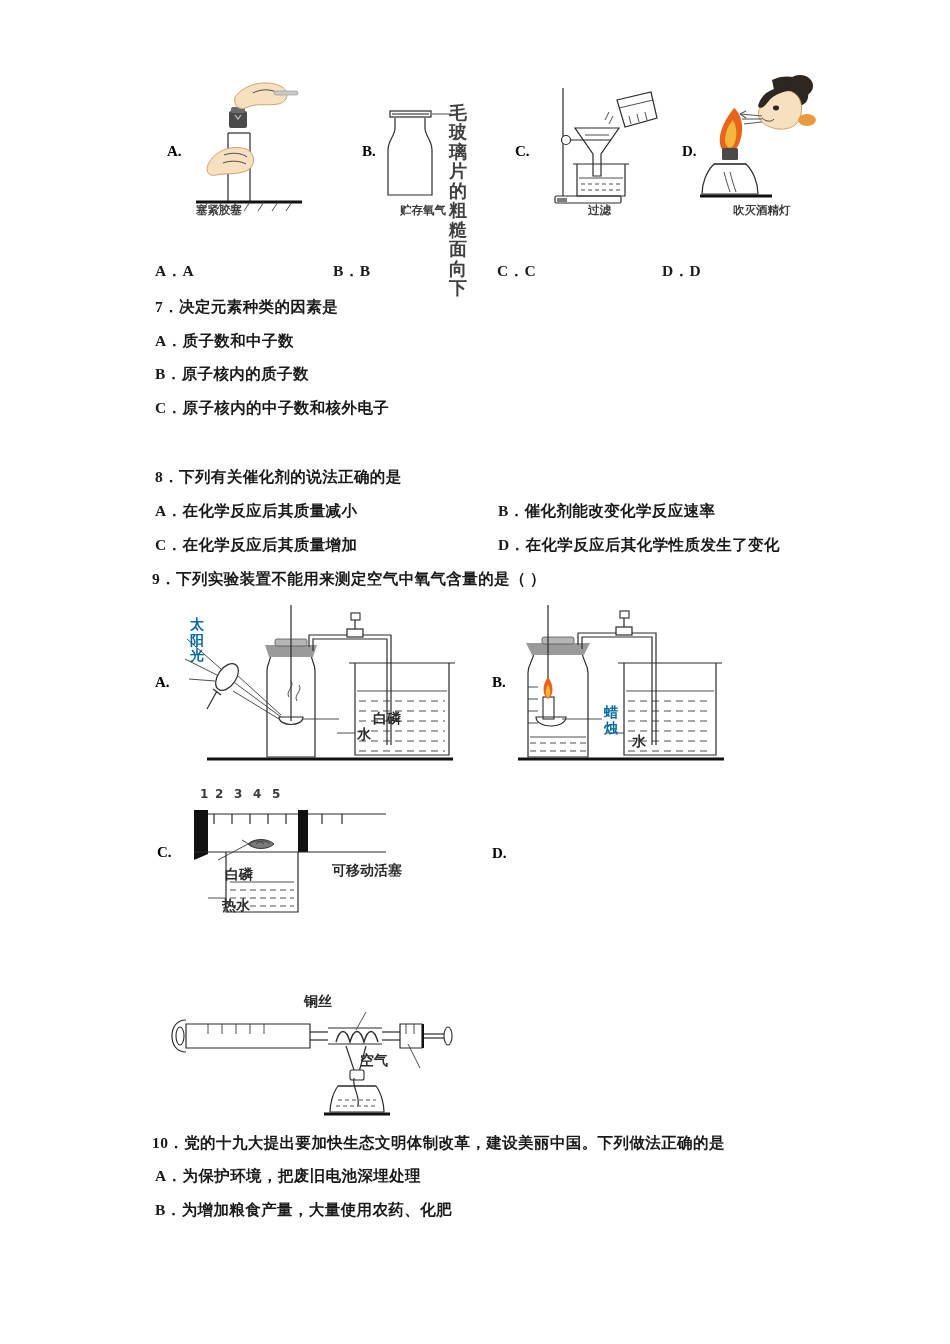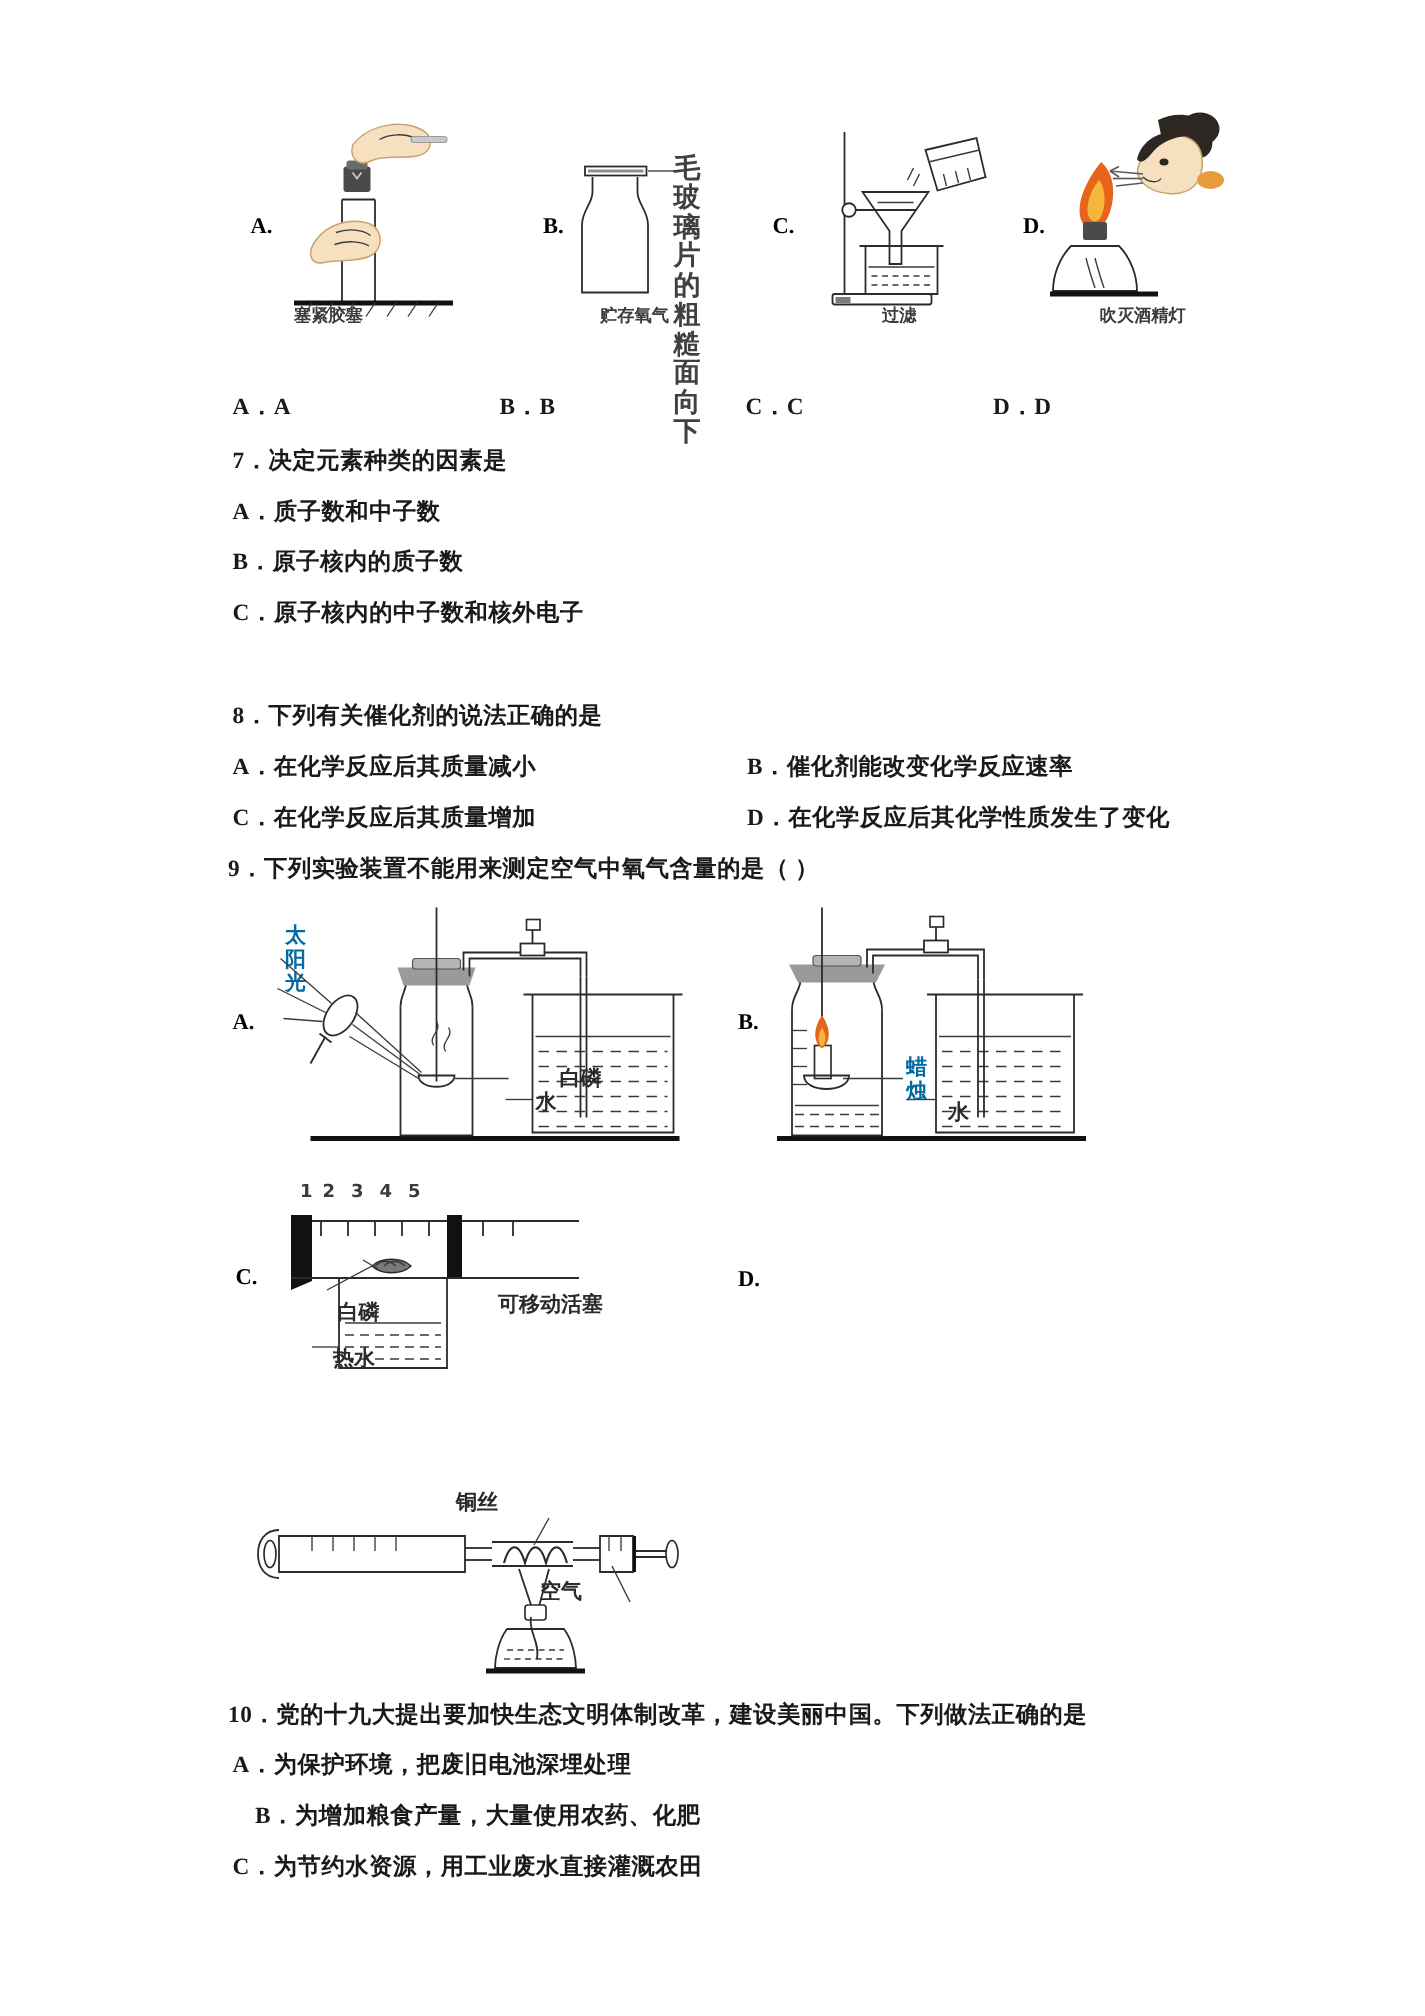--- a/index.html
+++ b/index.html
@@ -477,7 +477,7 @@
 
   <div class="qline" style="left:152px; top:1133px;">10．党的十九大提出要加快生态文明体制改革，建设美丽中国。下列做法正确的是</div>
   <div class="qline" style="left:155px; top:1166px;">A．为保护环境，把废旧电池深埋处理</div>
-  <div class="qline" style="left:170px; top:1200px;">B．为增加粮食产量，大量使用农药、化肥</div>
+  <div class="qline" style="left:155px; top:1200px;">B．为增加粮食产量，大量使用农药、化肥</div>
   <div class="qline" style="left:155px; top:1234px;">C．为节约水资源，用工业废水直接灌溉农田</div>
 
 </div>

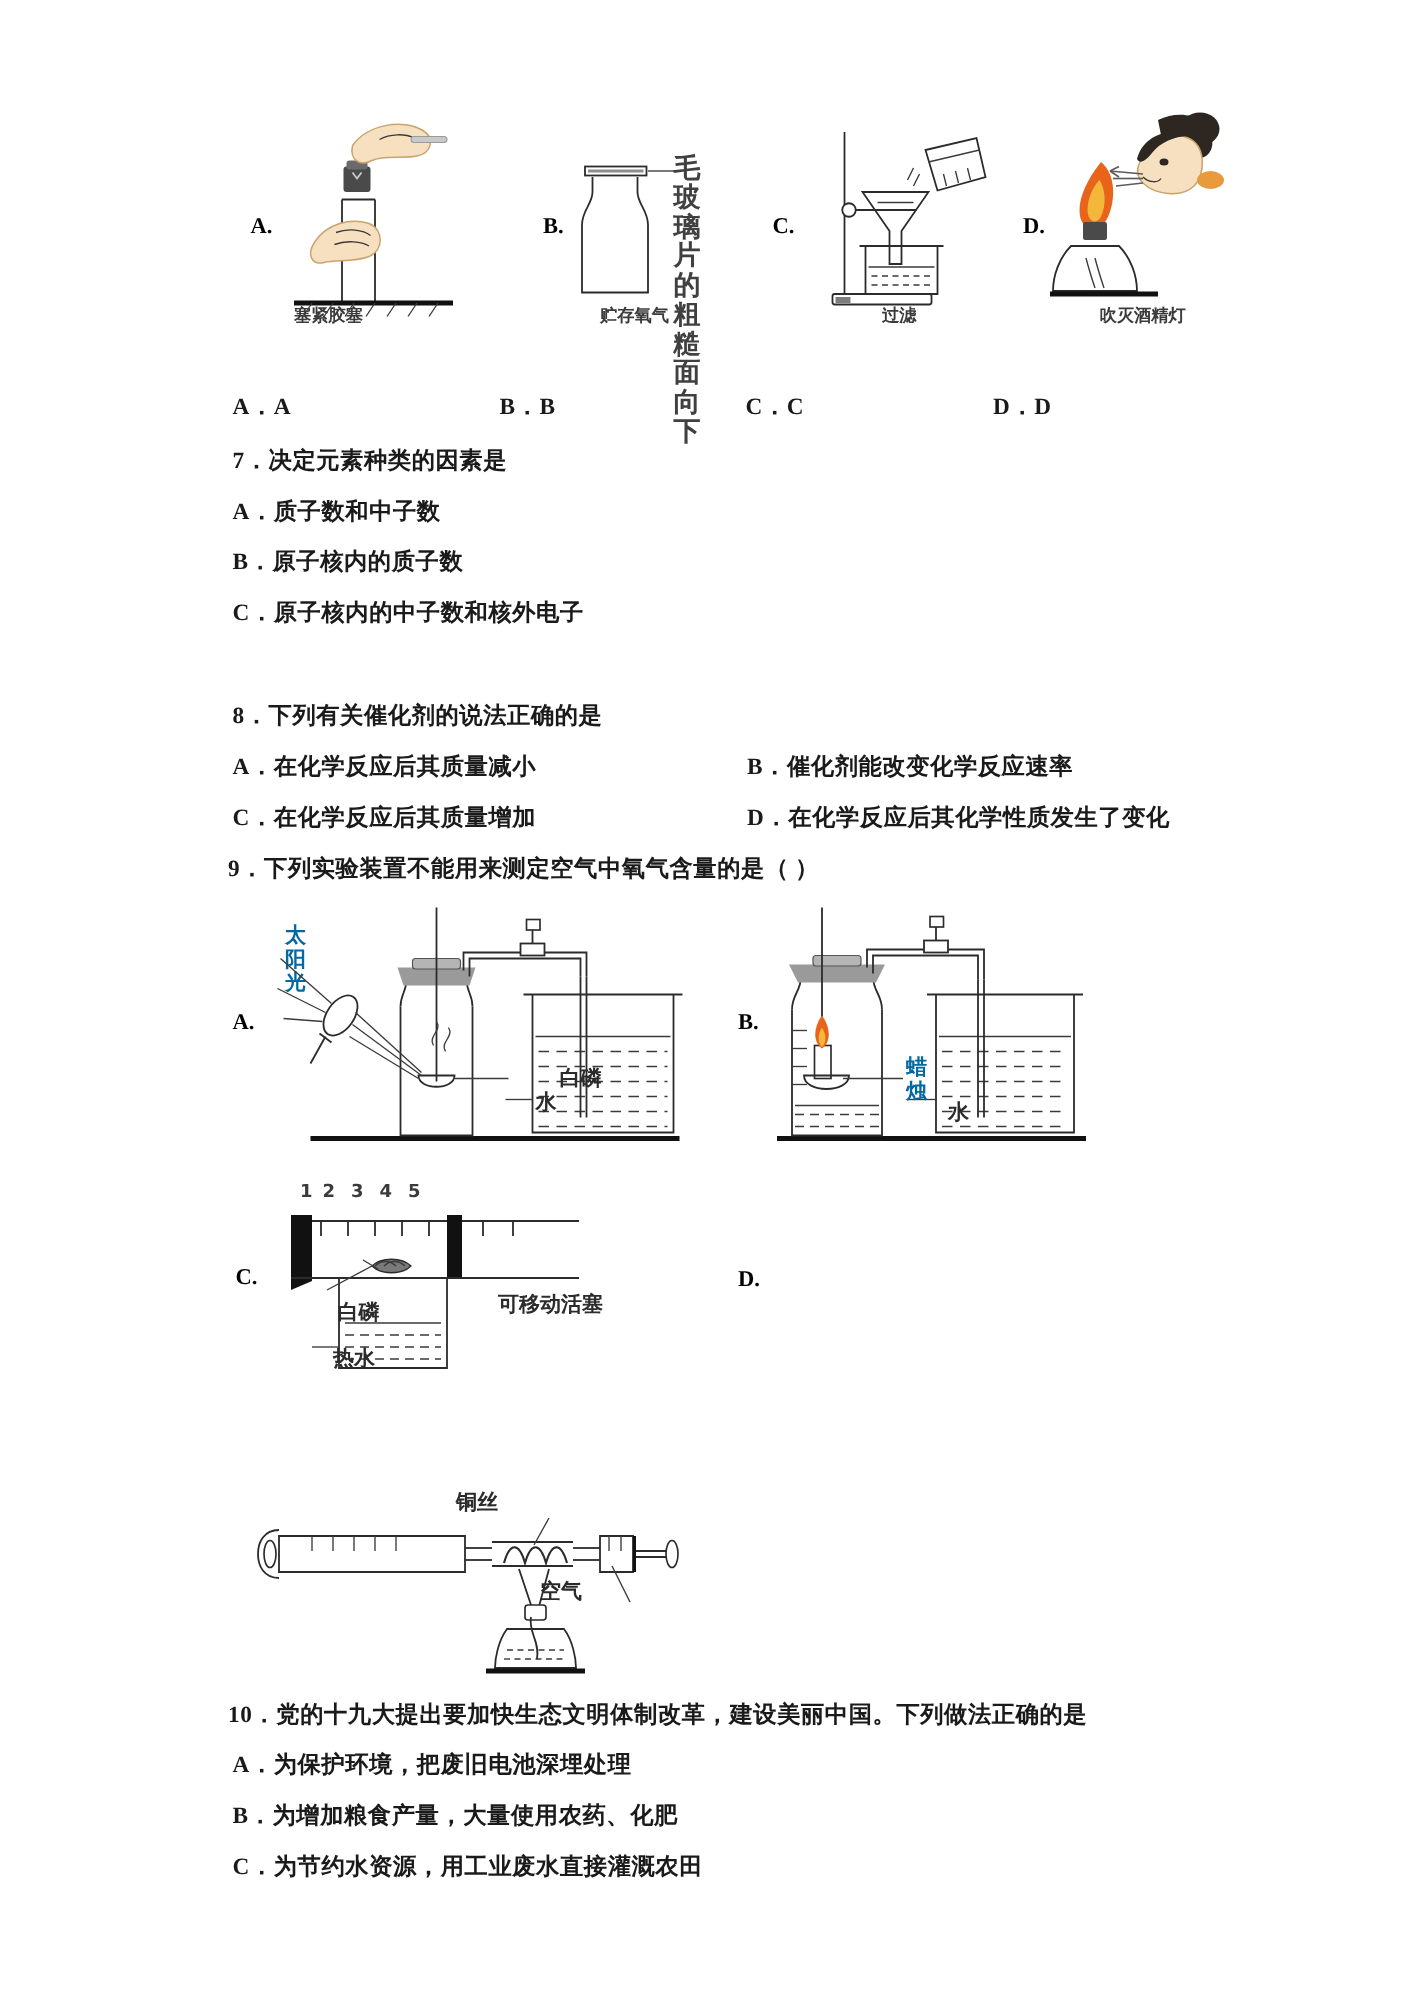--- a/index.html
+++ b/index.html
@@ -478,7 +478,6 @@
   <div class="qline" style="left:152px; top:1133px;">10．党的十九大提出要加快生态文明体制改革，建设美丽中国。下列做法正确的是</div>
   <div class="qline" style="left:155px; top:1166px;">A．为保护环境，把废旧电池深埋处理</div>
   <div class="qline" style="left:155px; top:1200px;">B．为增加粮食产量，大量使用农药、化肥</div>
-  <div class="qline" style="left:155px; top:1234px;">C．为节约水资源，用工业废水直接灌溉农田</div>
 
 </div>
 

